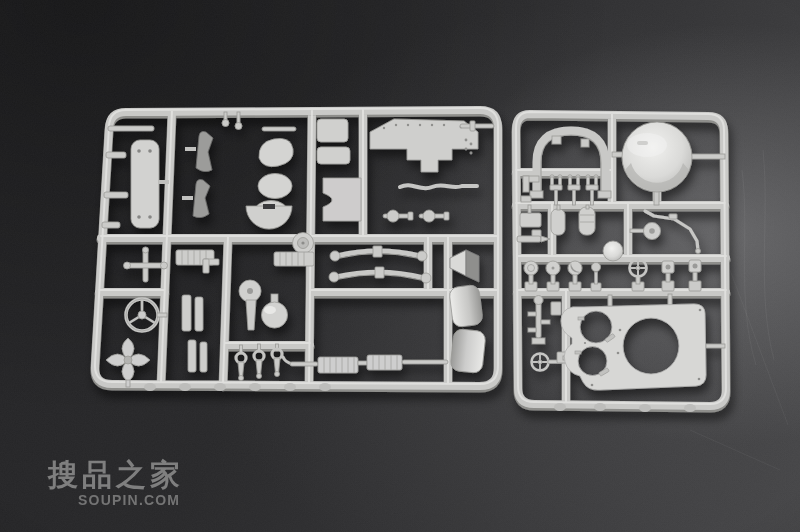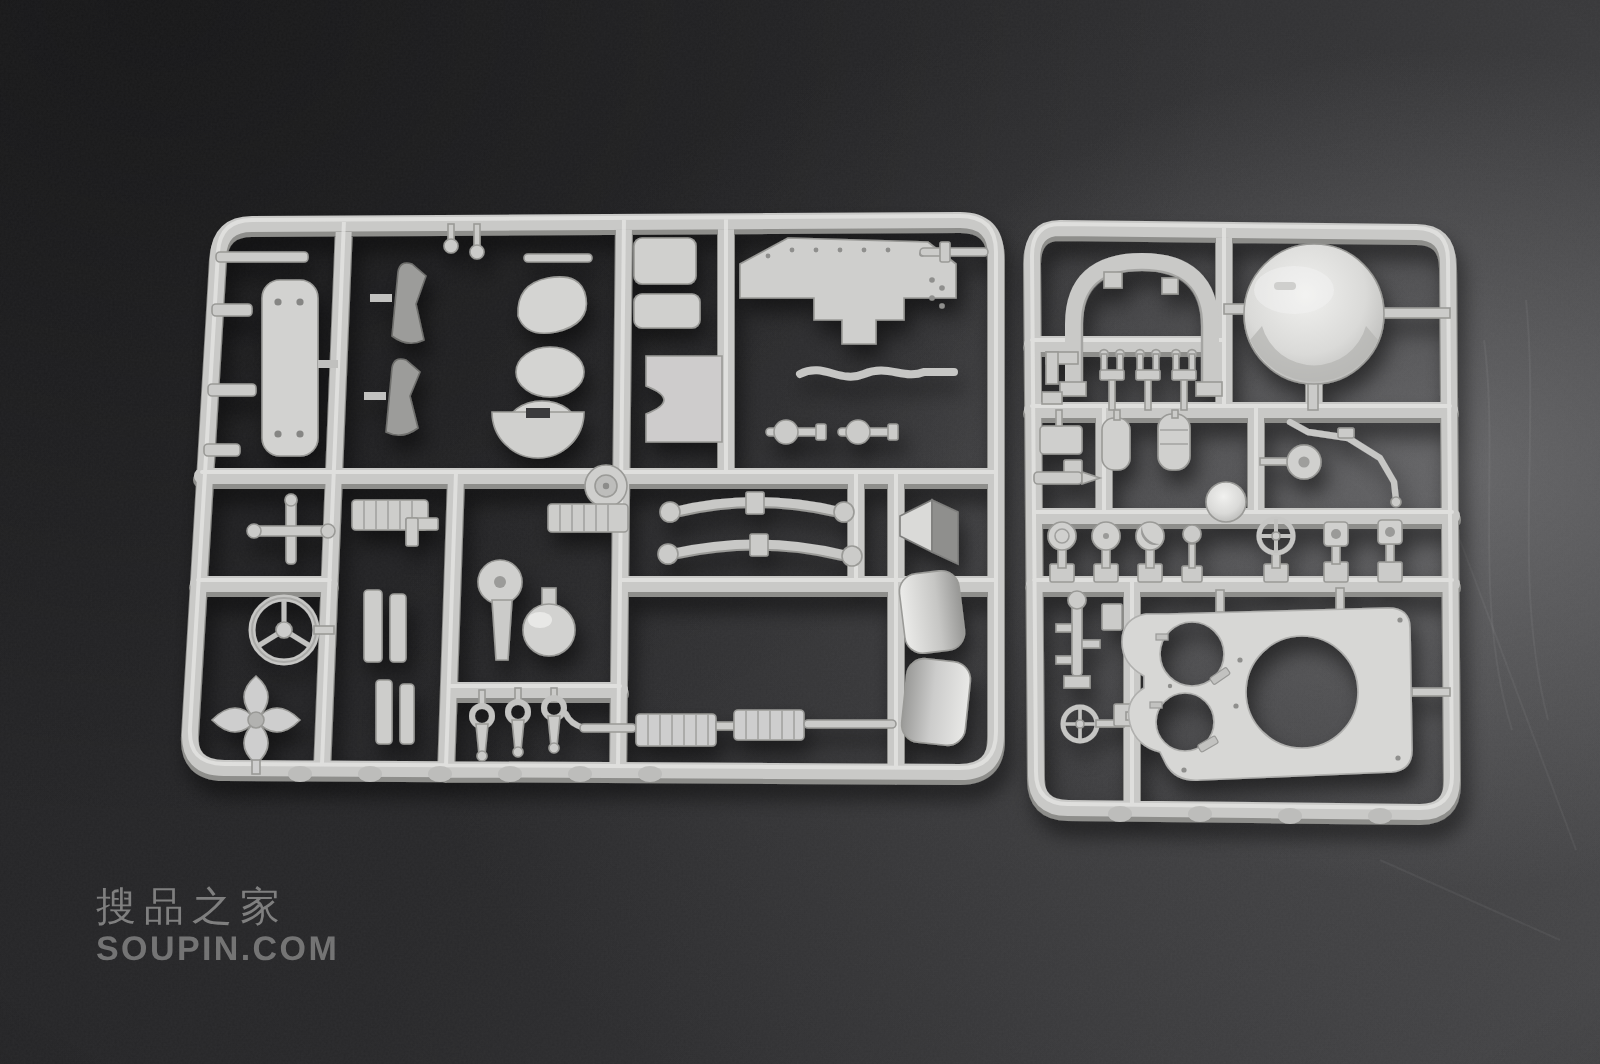--- a/index.html
+++ b/index.html
@@ -16,8 +16,8 @@
     background:radial-gradient(120% 120% at 50% 48%, rgba(0,0,0,0) 55%, rgba(0,0,0,.38) 100%);}
   svg{position:absolute;left:0;top:0;}
   .watermark{position:absolute;left:48px;top:442px;color:#8a8a8a;user-select:none;}
-  .wm-title{font-size:20px;font-weight:normal;letter-spacing:4px;line-height:1.1;
-    color:#8b8b8b;opacity:.88;font-family:"DejaVu Sans","Liberation Sans",sans-serif;}
+  .wm-title{font-size:30px;font-weight:bold;letter-spacing:4px;line-height:1.1;
+    color:#8b8b8b;opacity:.88;font-family:"DejaVu Sans","Liberation Sans",sans-serif;margin-top:16px;}
   .wm-sub{font-size:17px;font-weight:bold;letter-spacing:1.2px;color:#818181;opacity:.85;margin-top:1px;}
 </style>
 </head>

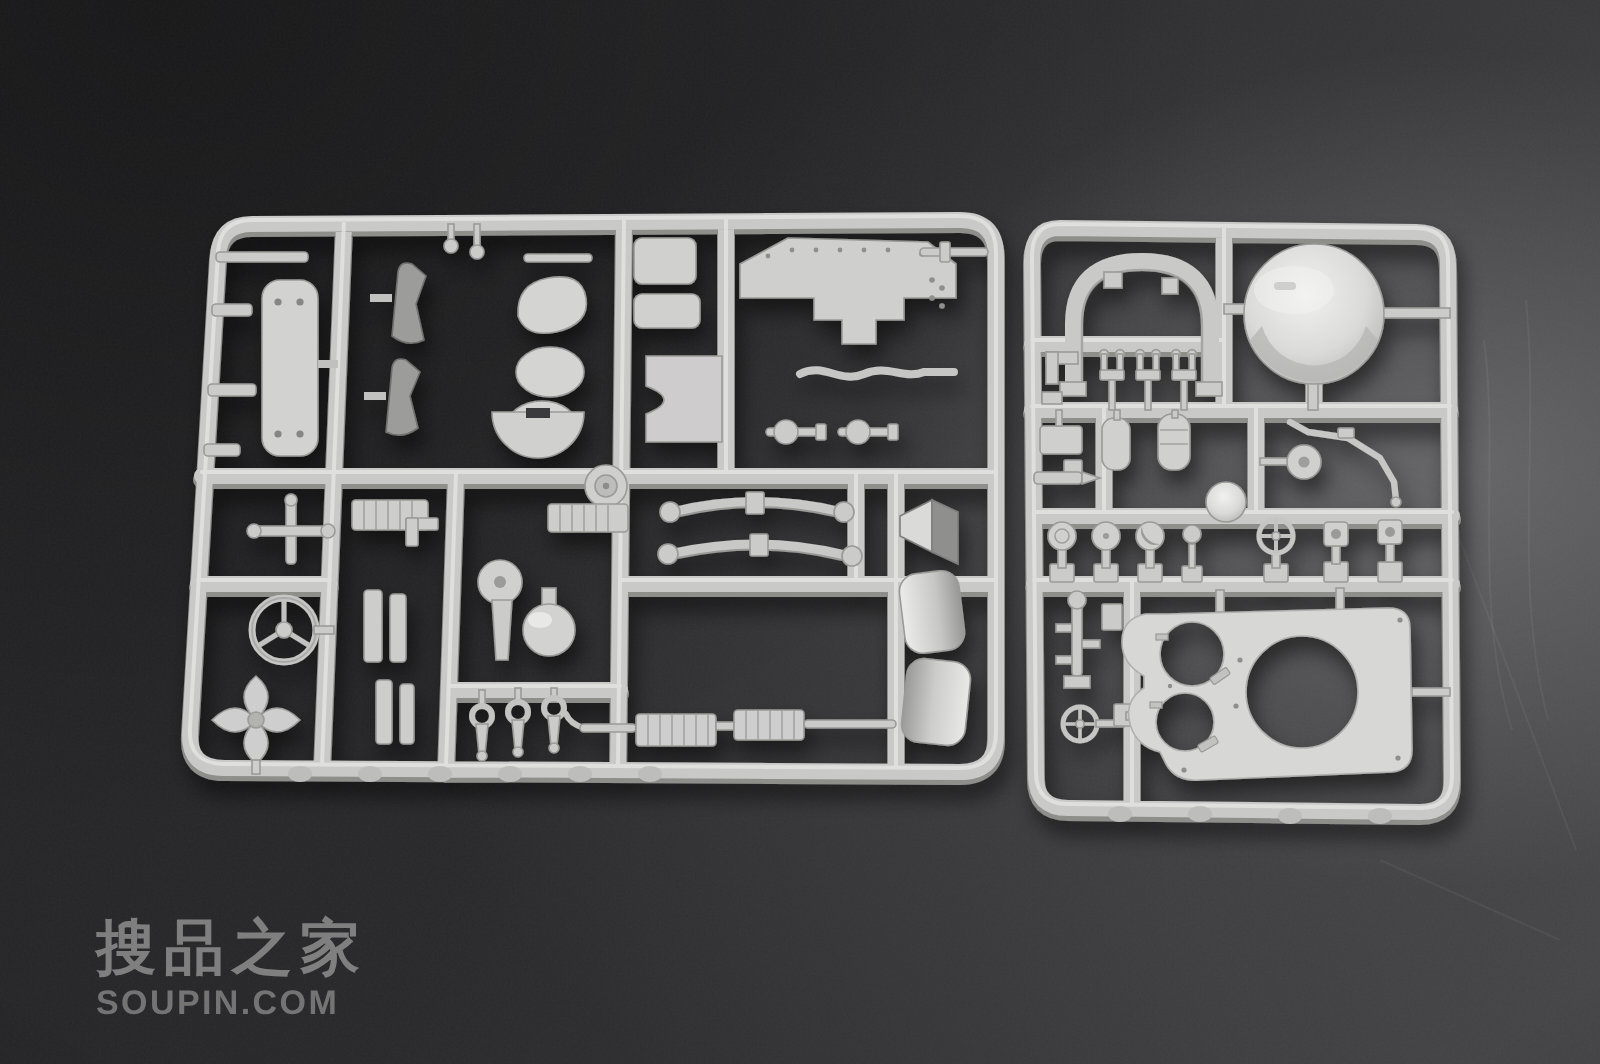--- a/index.html
+++ b/index.html
@@ -18,7 +18,7 @@
   .watermark{position:absolute;left:48px;top:442px;color:#8a8a8a;user-select:none;}
   .wm-title{font-size:30px;font-weight:bold;letter-spacing:4px;line-height:1.1;
     color:#8b8b8b;opacity:.88;font-family:"DejaVu Sans","Liberation Sans",sans-serif;margin-top:16px;}
-  .wm-sub{font-size:17px;font-weight:bold;letter-spacing:1.2px;color:#818181;opacity:.85;margin-top:1px;}
+  .wm-sub{font-size:14px;font-weight:bold;letter-spacing:1.2px;color:#818181;opacity:.85;margin-top:1px;margin-left:30px;}
 </style>
 </head>
 <body>

